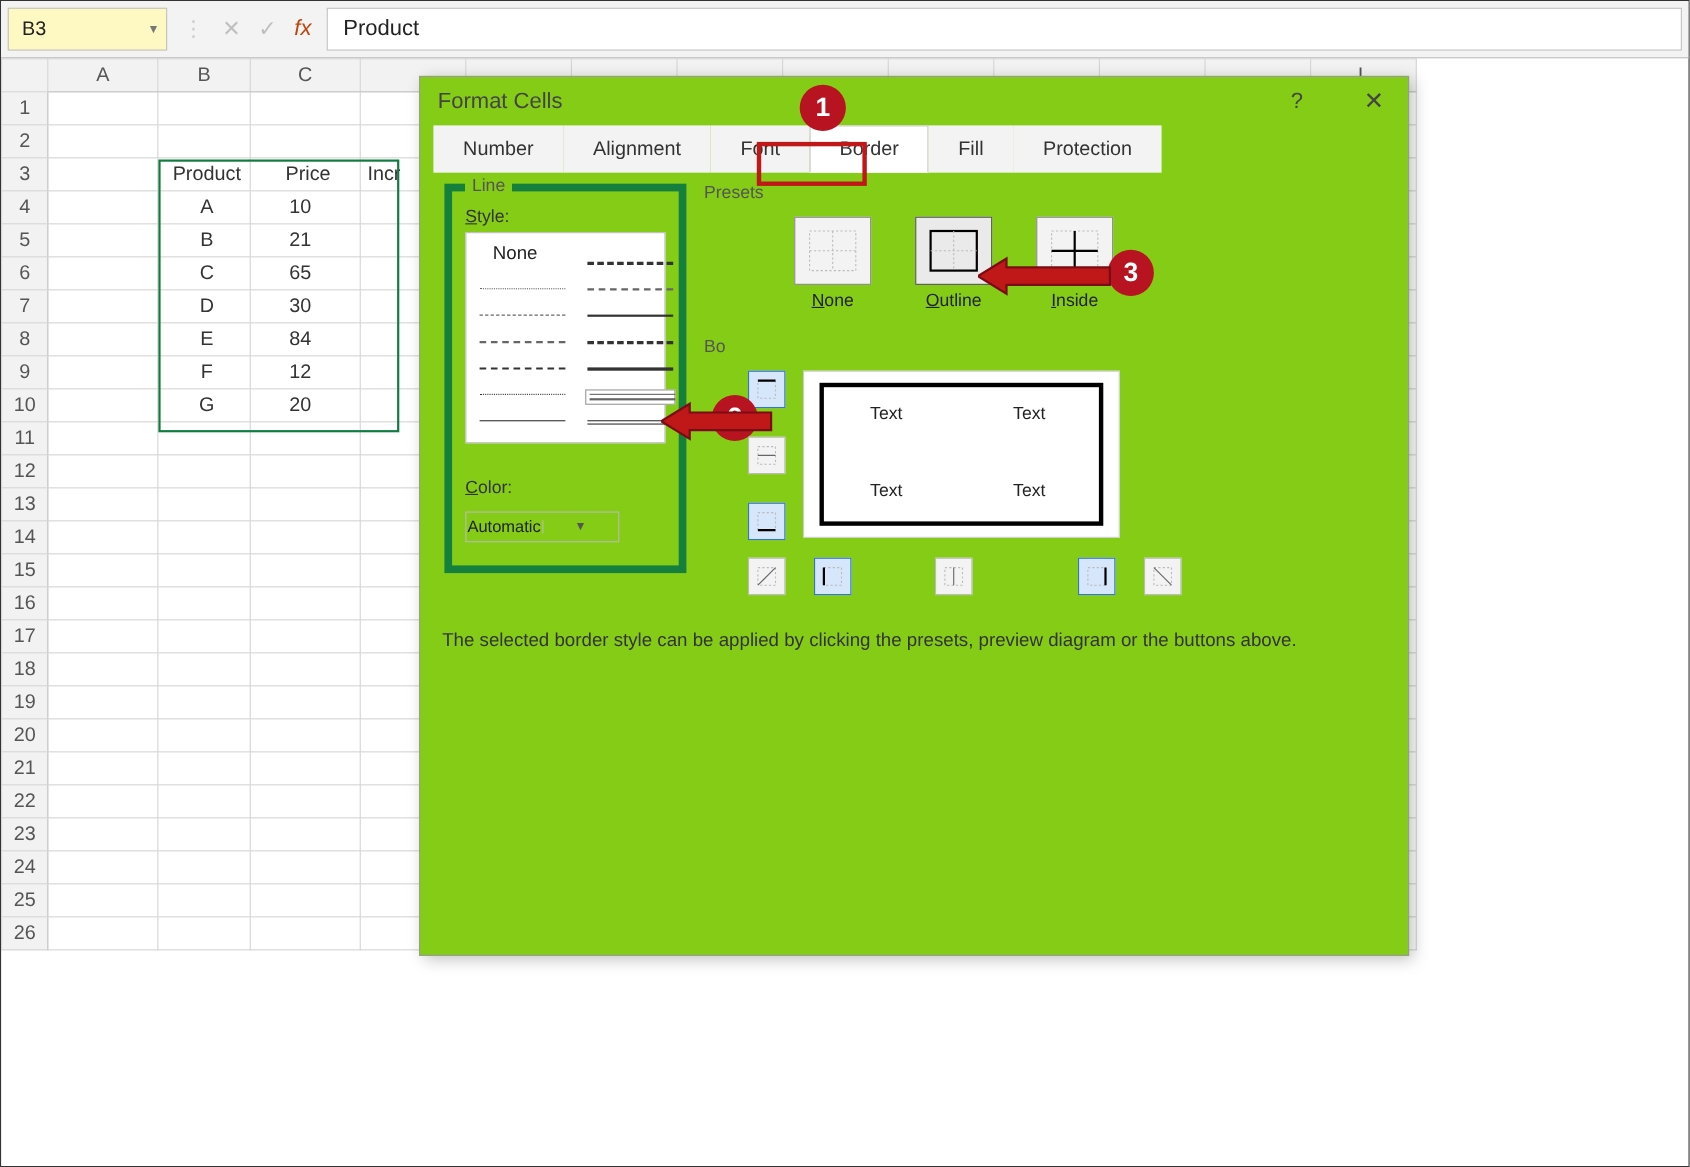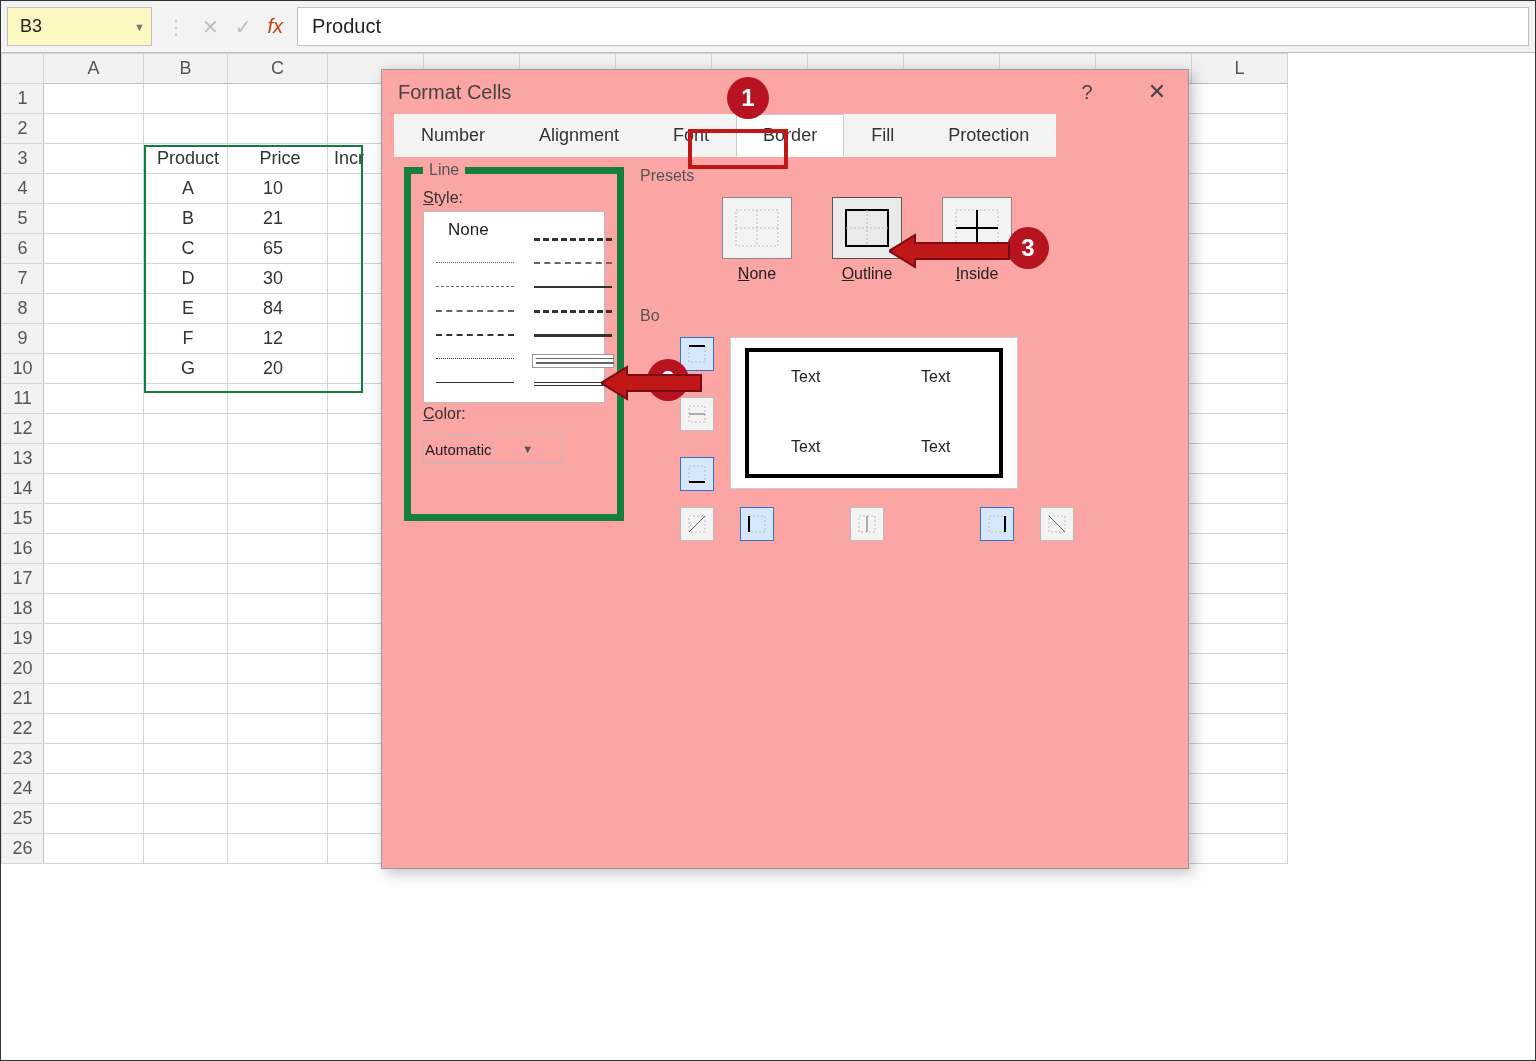--- a/index.html
+++ b/index.html
@@ -95,8 +95,8 @@
   .dialog {
     position: absolute;
     left: 380px; top: 68px;
-    width: 808px; height: 800px;
-    background: #fca5a5;
+    width: 900px; height: 800px;
+    background: #84cc16;
     border: 1px solid #999;
     box-shadow: 4px 4px 14px rgba(0,0,0,0.25);
     display: flex; flex-direction: column;

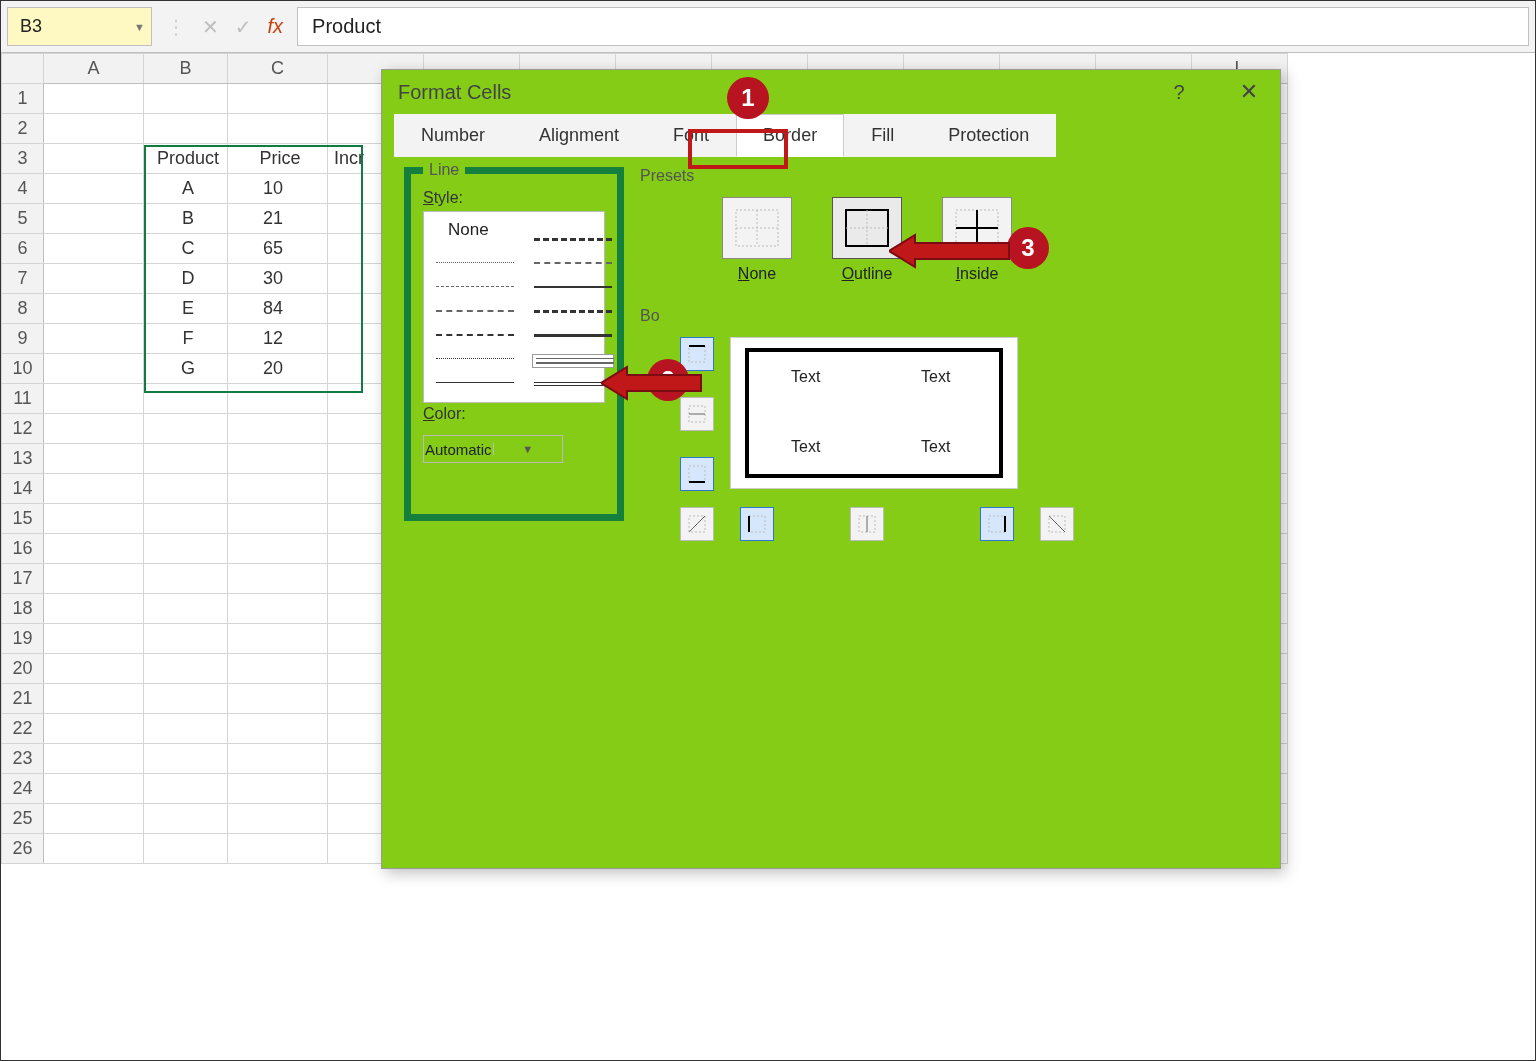--- a/index.html
+++ b/index.html
@@ -147,7 +147,7 @@
   .style-box{border:1px solid #bbb;height:192px;position:relative;background:#fff;}
   .style-none{position:absolute;left:24px;top:8px;font-size:17px;}
   .swat{position:absolute;width:78px;height:0;}
-  .color-row{margin-top:2px;}
+  .color-row{margin-top:32px;}
   .color-dd{margin-top:8px;display:inline-flex;align-items:center;border:1px solid #bbb;height:28px;width:140px;}
   .color-dd span{flex:1;text-align:center;font-size:15px;}
   .color-dd .dd{border-left:1px solid #bbb;width:24px;text-align:center;color:#555;font-size:11px;}

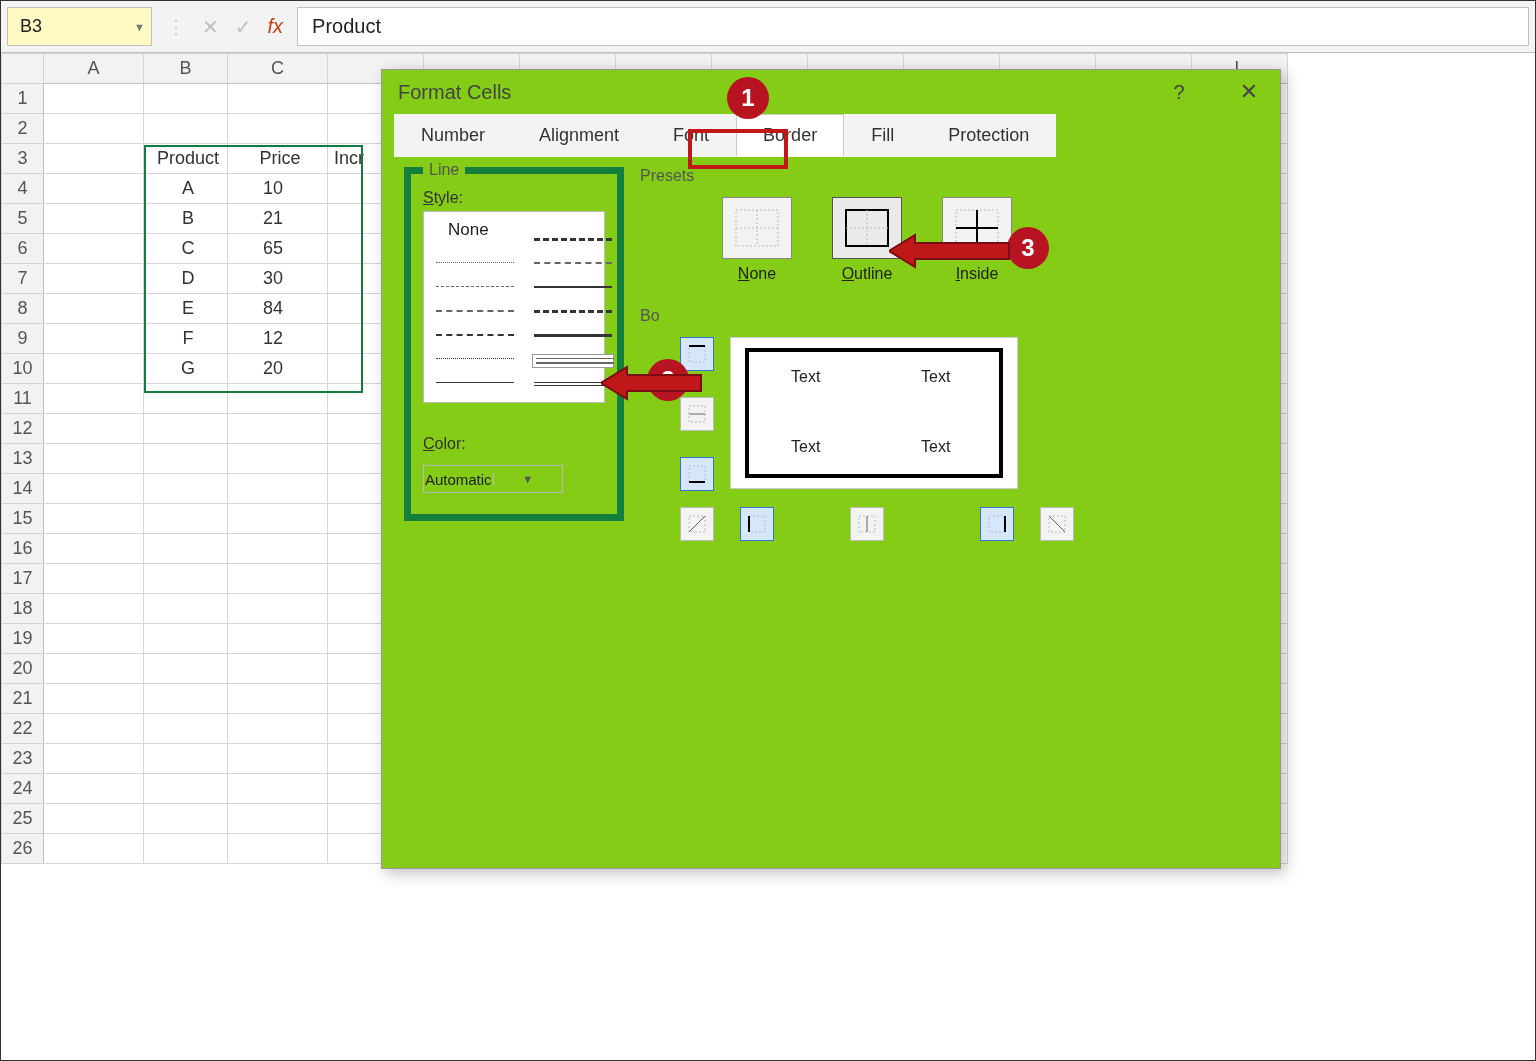--- a/index.html
+++ b/index.html
@@ -545,6 +545,7 @@
         </svg>
       </div>
 
+    <div class="hint">The selected border style can be applied by clicking the presets, preview diagram or the buttons above.</div>
   </div>
 
 </div>

